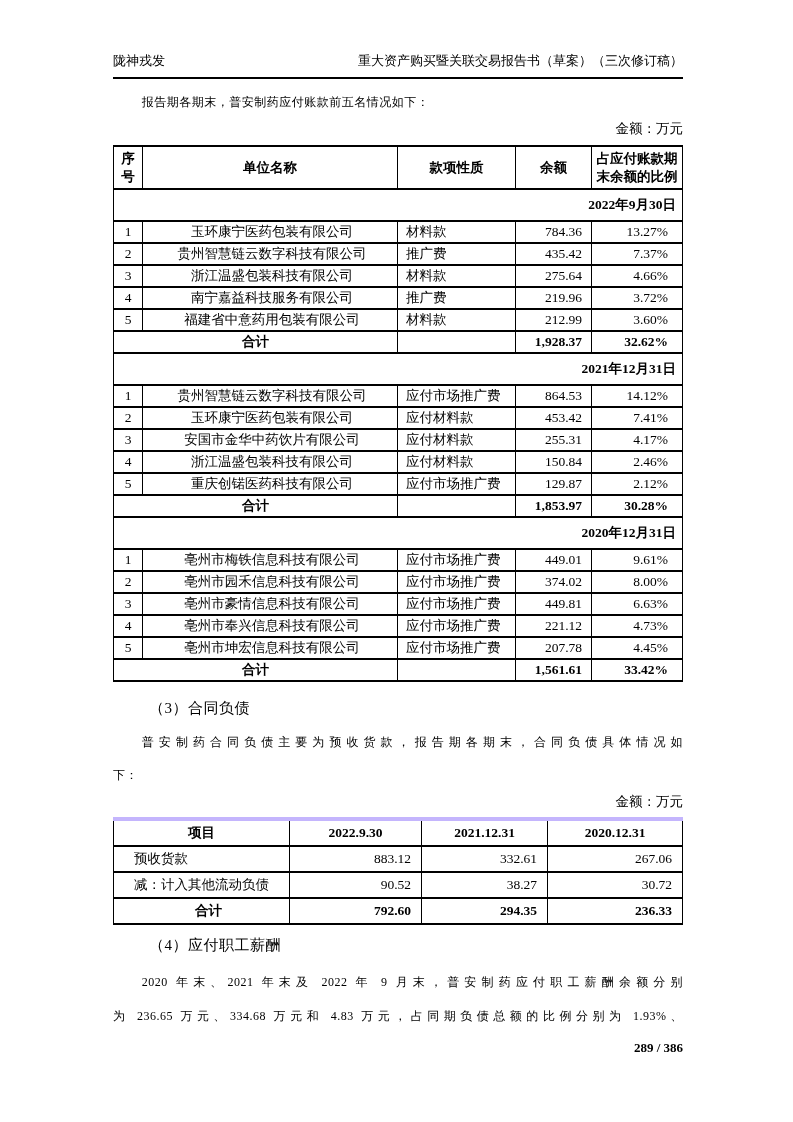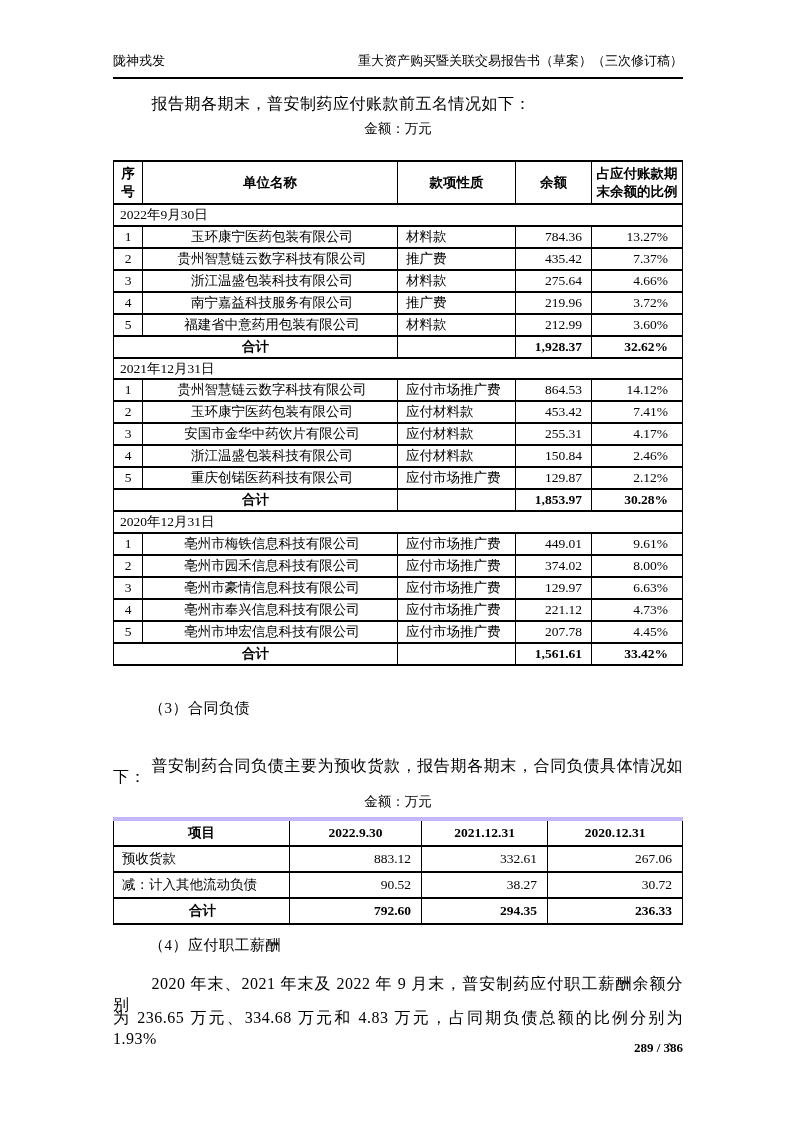--- a/index.html
+++ b/index.html
@@ -13,7 +13,7 @@
                 font-size:13px; padding-bottom:7px; border-bottom:2.5px solid #000; }
 
   
-  .body-line { font-size:16px; letter-spacing:0.5px; }
+  .body-line { font-size:12px; letter-spacing:0.5px; }
   .indent { text-indent:2.4em; }
   .stretch { text-align:justify; text-align-last:justify; }
   .unit-note { font-size:13.5px; text-align:center; }

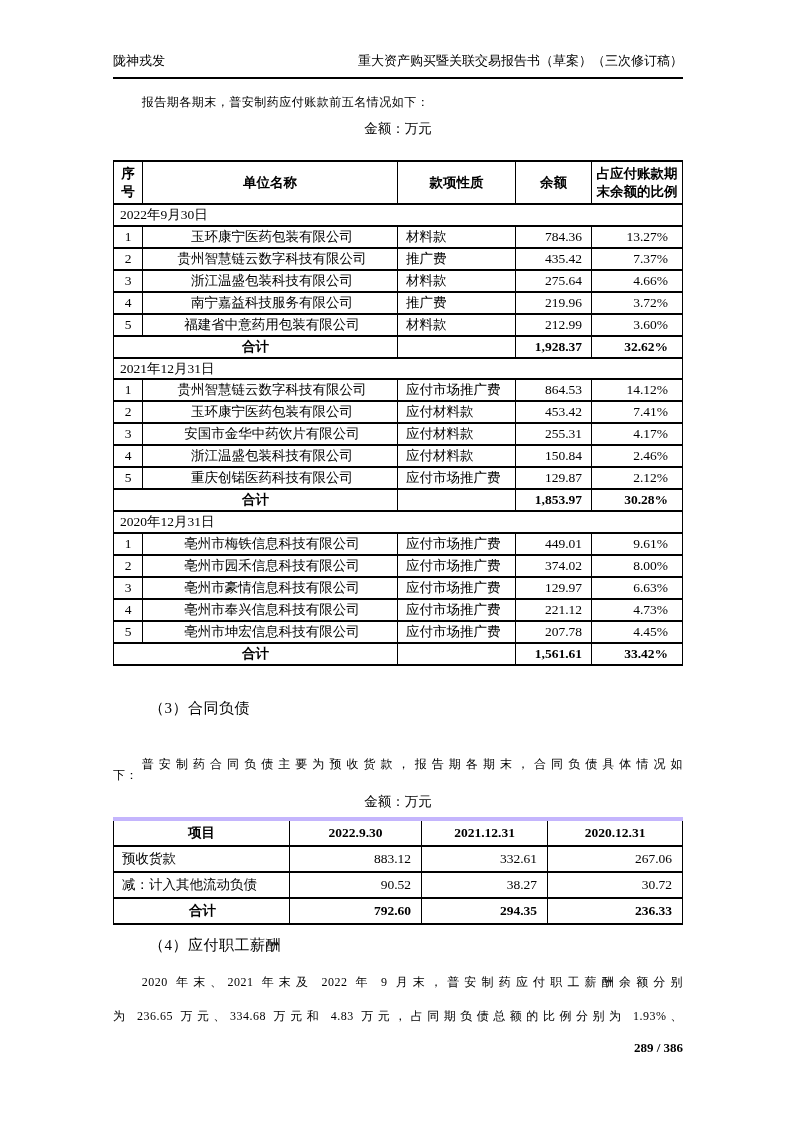--- a/index.html
+++ b/index.html
@@ -16,7 +16,7 @@
   .body-line { font-size:12px; letter-spacing:0.5px; }
   .indent { text-indent:2.4em; }
   .stretch { text-align:justify; text-align-last:justify; }
-  .unit-note { font-size:13.5px; text-align:center; }
+  .unit-note { font-size:13.5px; text-align:right; }
   .heading { font-size:15px; padding-left:2.4em; letter-spacing:0.5px; }
 
   

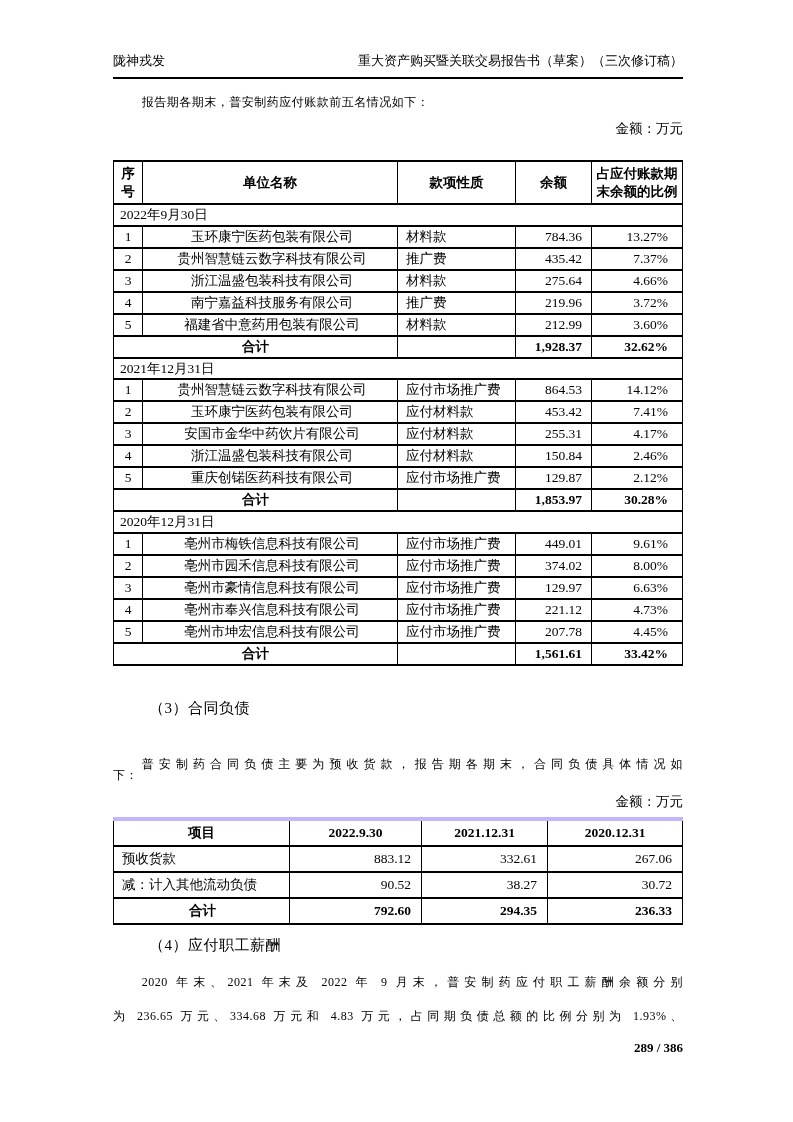--- a/index.html
+++ b/index.html
@@ -62,7 +62,7 @@
 
   <div class="pos unit-note" style="top:120px;">金额：万元</div>
 
-  <table class="t1 pos" style="top:160px;">
+  <table class="t1 pos" style="top:145px;">
     <colgroup>
       <col style="width:30px">
         <col style="width:255px">

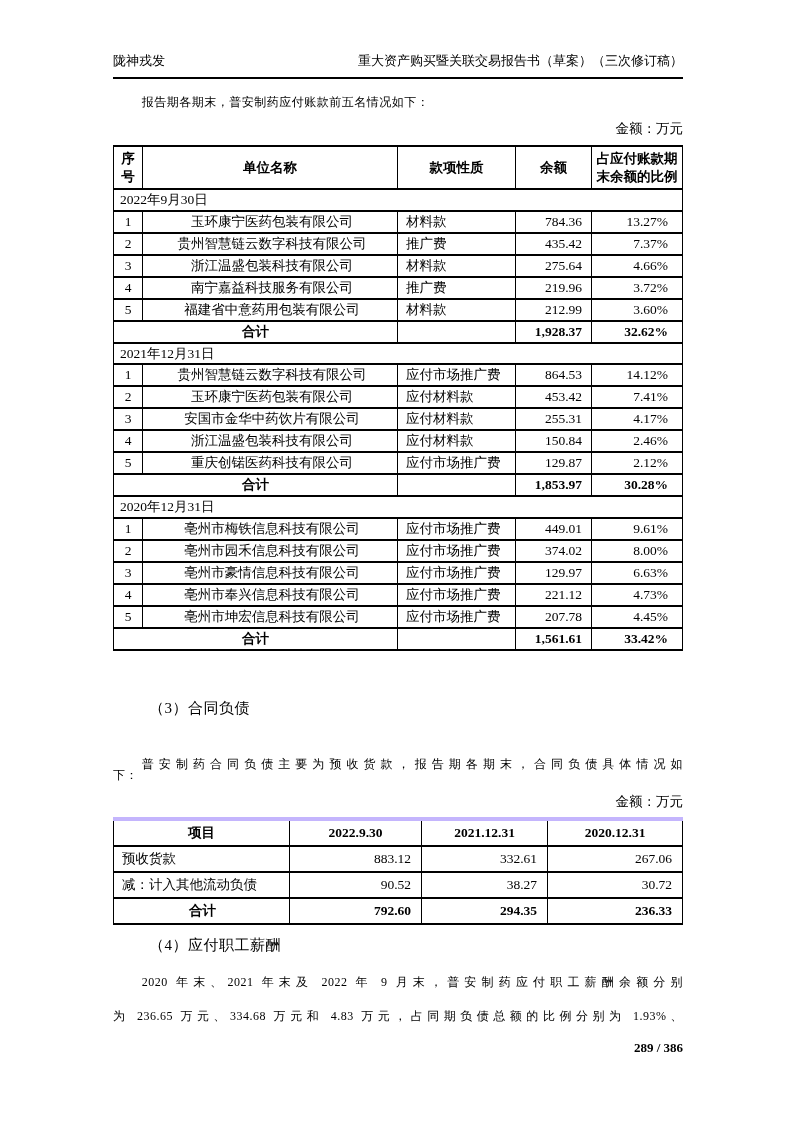--- a/index.html
+++ b/index.html
@@ -29,7 +29,7 @@
 
   .t1 thead th { height:36px; }
   .t1 td { height:22px; }
-  .t1 .date-cell { height:21px; text-align:left; font-weight:normal; }
+  .t1 .date-cell { height:32px; text-align:right; font-weight:bold; }
   .t1 .c-idx { text-align:center; padding:1px 2px; }
   .t1 .c-name { text-align:center; padding-left:10px; }
   .t1 .c-type { text-align:left; padding-left:8px; }

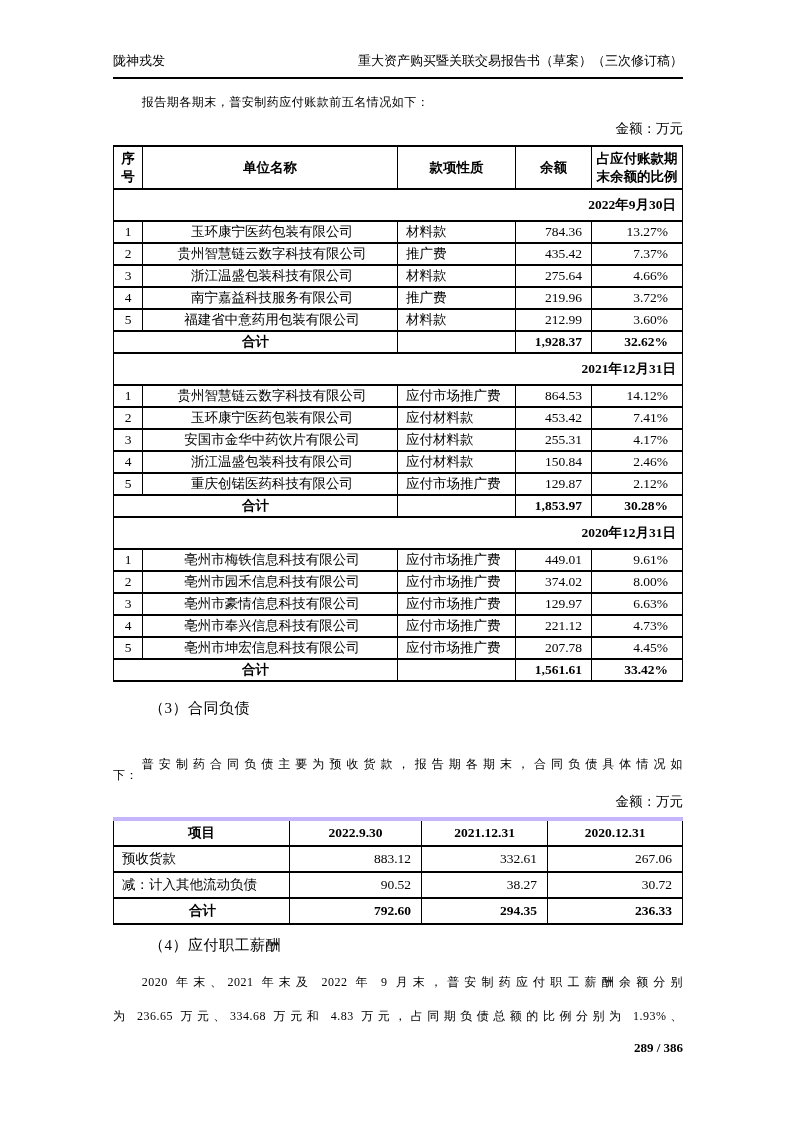--- a/index.html
+++ b/index.html
@@ -189,7 +189,7 @@
           <td class="c-idx">3</td>
           <td class="c-name">亳州市豪情信息科技有限公司</td>
           <td class="c-type">应付市场推广费</td>
-          <td class="c-bal">129.97</td>
+          <td class="c-bal">449.81</td>
           <td class="c-ratio">6.63%</td>
         </tr>
         <tr class="data-row">

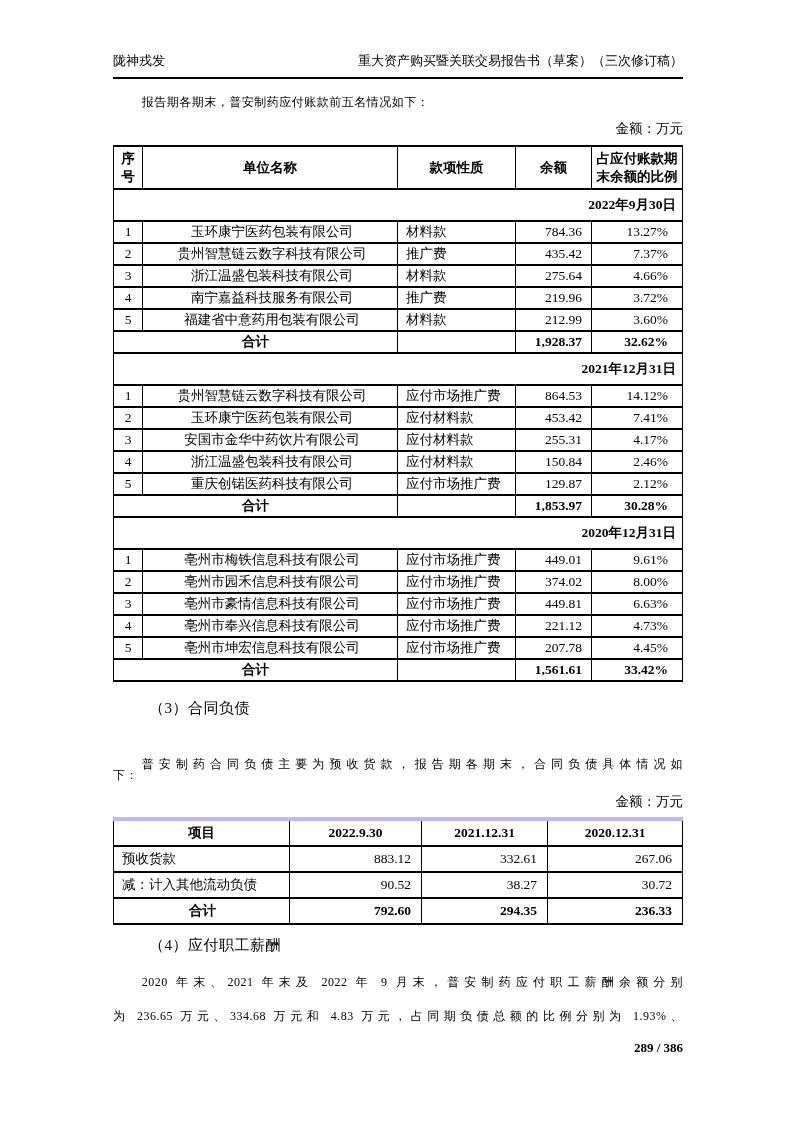--- a/index.html
+++ b/index.html
@@ -217,7 +217,7 @@
 
   <div class="pos heading" style="top:699px;">（3）合同负债</div>
 
-  <div class="pos body-line indent stretch" style="top:756px;">普安制药合同负债主要为预收货款，报告期各期末，合同负债具体情况如</div>
+  <div class="pos body-line indent stretch" style="top:734px;">普安制药合同负债主要为预收货款，报告期各期末，合同负债具体情况如</div>
   <div class="pos body-line" style="top:767px;">下：</div>
 
   <div class="pos unit-note" style="top:793px;">金额：万元</div>

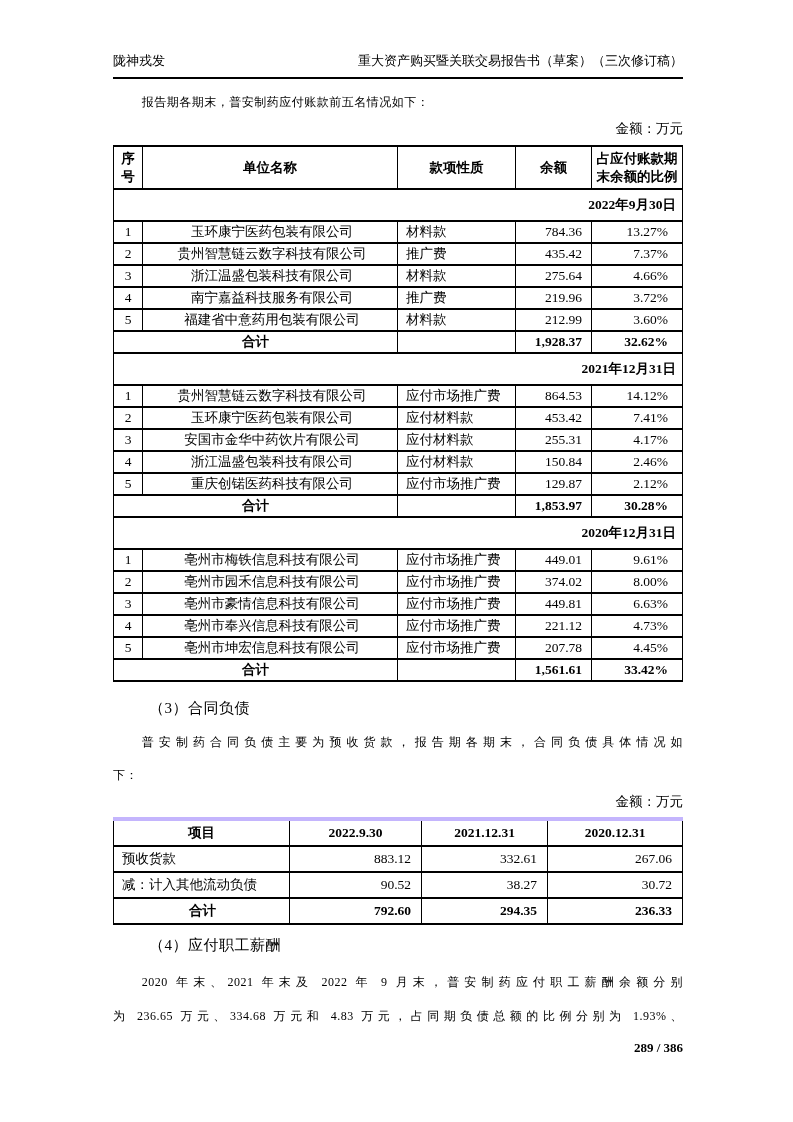--- a/index.html
+++ b/index.html
@@ -40,7 +40,7 @@
   .t2 { border-top:4px solid #c4b5fd; }
   .t2 th { height:26px; }
   .t2 td { height:26px; }
-  .t2 .c2-label { text-align:left; padding-left:8px; }
+  .t2 .c2-label { text-align:left; padding-left:20px; }
   .t2 .c2-val { text-align:right; padding-right:10px; }
   .t2 tr:last-child td { border-bottom-width:2.5px; }
   .ca { text-align:center !important; }

